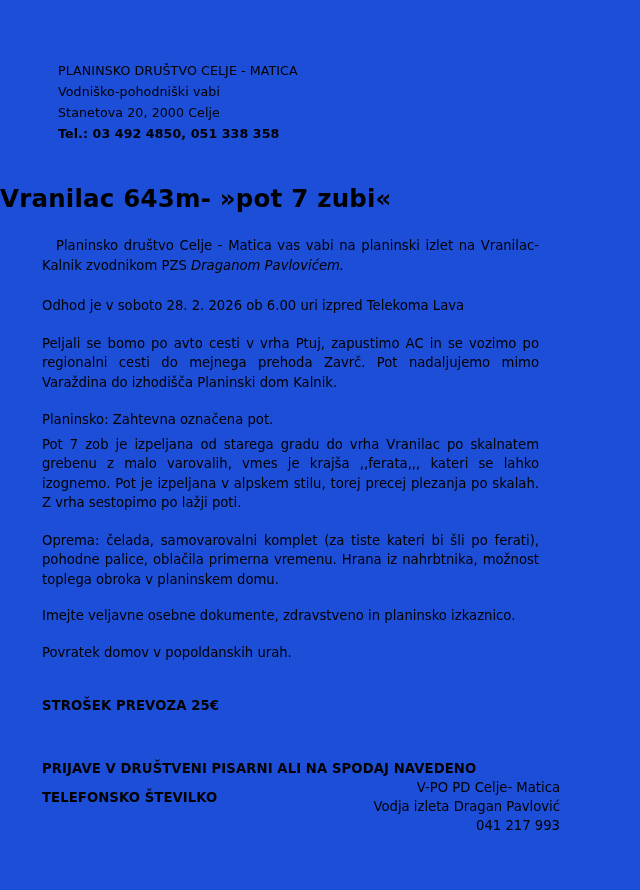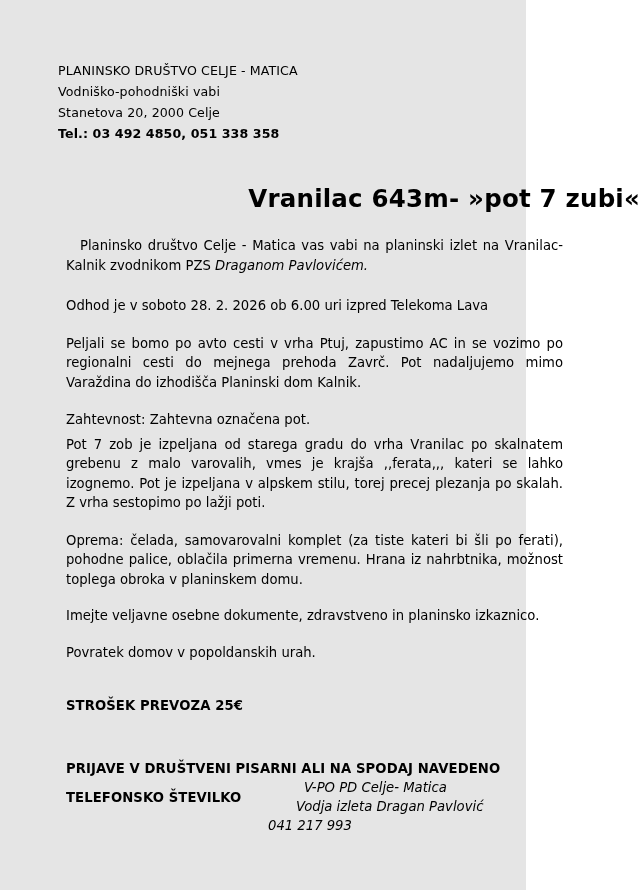--- a/index.html
+++ b/index.html
@@ -18,9 +18,9 @@
 
   .page {
     position: relative;
-    width: 526px;
+    width: 640px;
     height: 890px;
-    background: #e5e5e5;
+    background: #1d4ed8;
     box-sizing: border-box;
   }
 

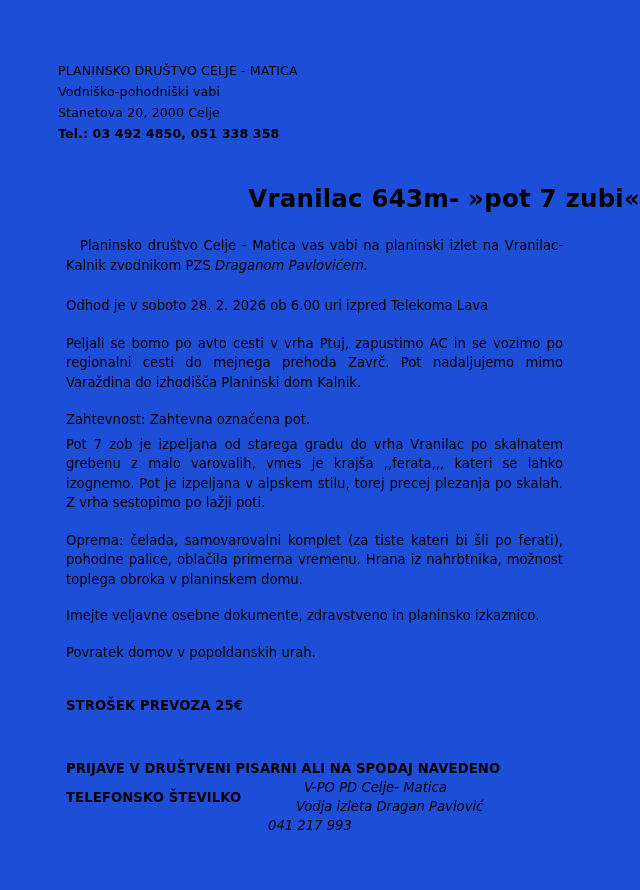--- a/index.html
+++ b/index.html
@@ -47,7 +47,7 @@
     left: 0;
     top: 184px;
     width: 640px;
-    text-align: right;
+    text-align: left;
     font-size: 24.5px;
     font-weight: bold;
     letter-spacing: 0.2px;

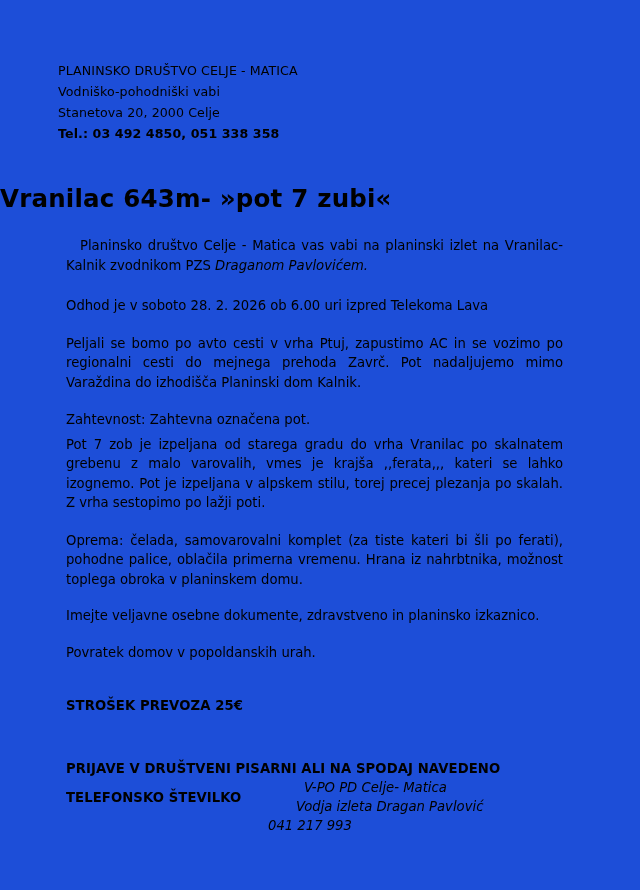--- a/index.html
+++ b/index.html
@@ -57,7 +57,7 @@
   
   .body-block {
     position: absolute;
-    left: 66px;
+    left: 42px;
     top: 236px;
     width: 497px;
   }

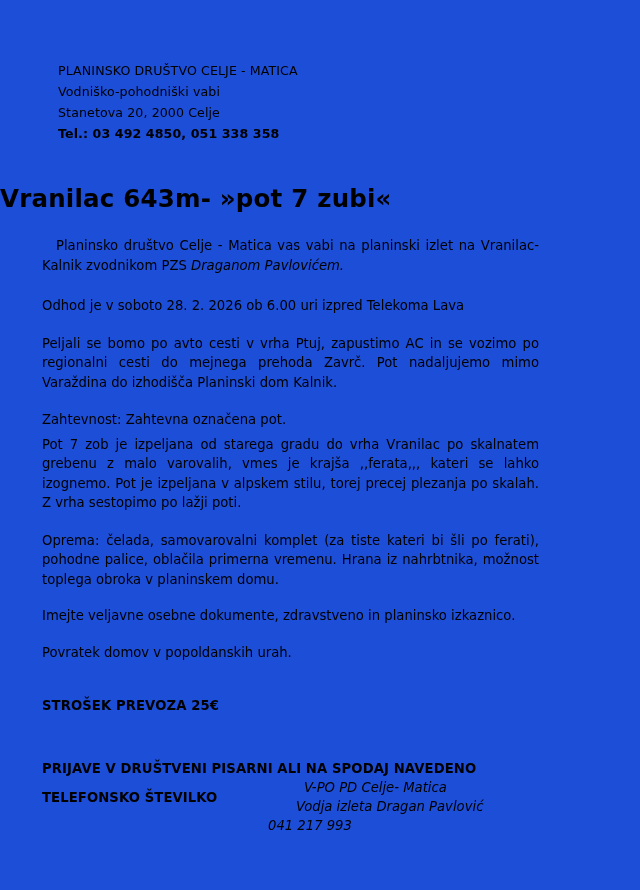--- a/index.html
+++ b/index.html
@@ -144,7 +144,7 @@
 
     <div class="gap-route"></div>
 
-    <p class="para"><span class="bold">Zahtevnost:</span><span> Zahtevna označena pot.</span></p>
+    <p class="para"><span class="bold">Planinsko:</span><span> Zahtevna označena pot.</span></p>
 
     <div class="gap-zaht"></div>
 

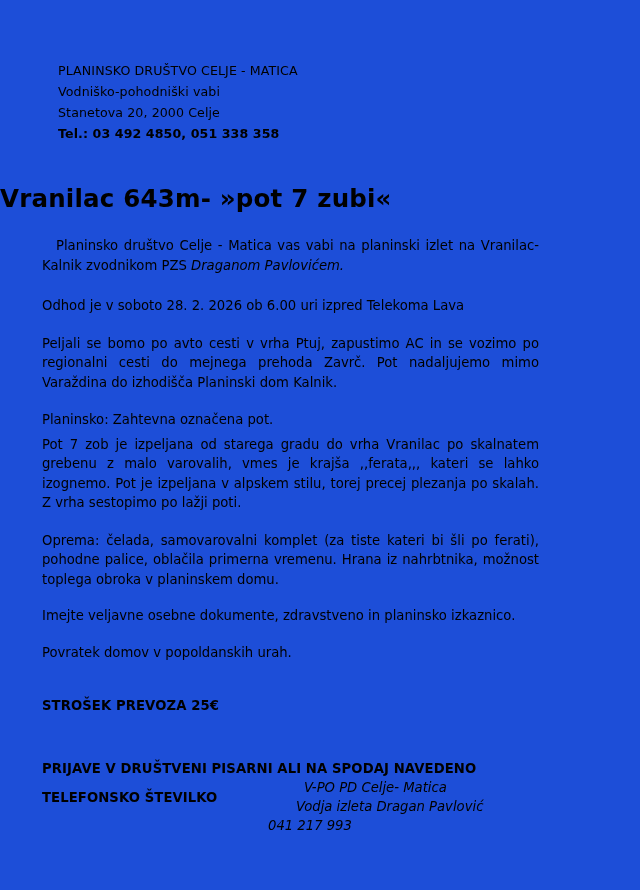--- a/index.html
+++ b/index.html
@@ -104,8 +104,7 @@
     left: 300px;
     top: 778px;
     width: 260px;
-    text-align: left;
-    font-style: italic;
+    text-align: right;
   }
   .signature .sig-line {
     font-size: 13.2px;

